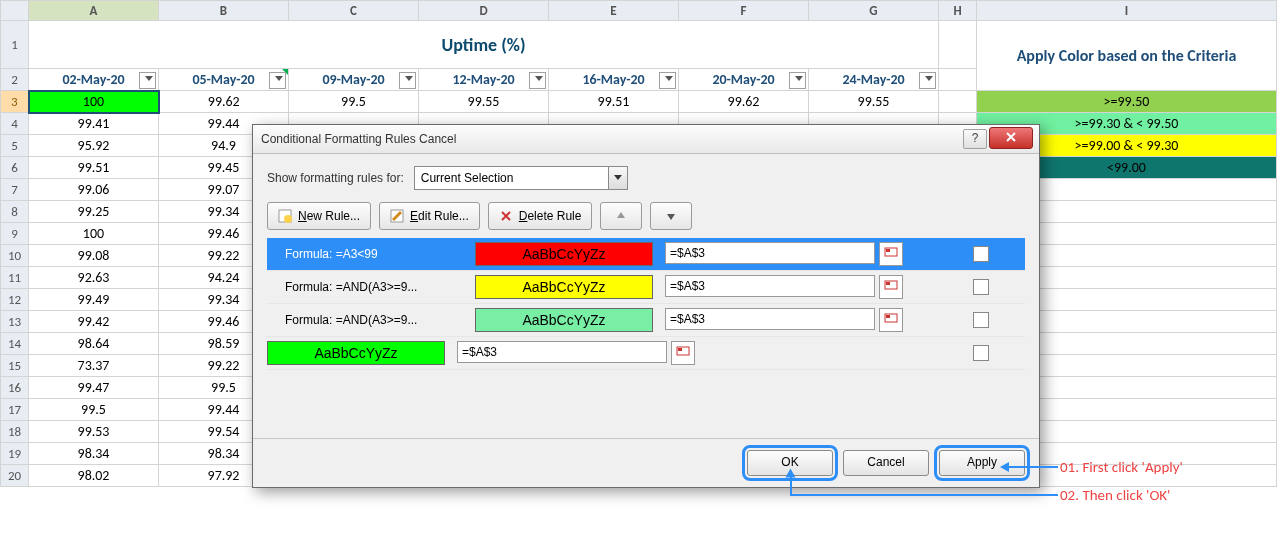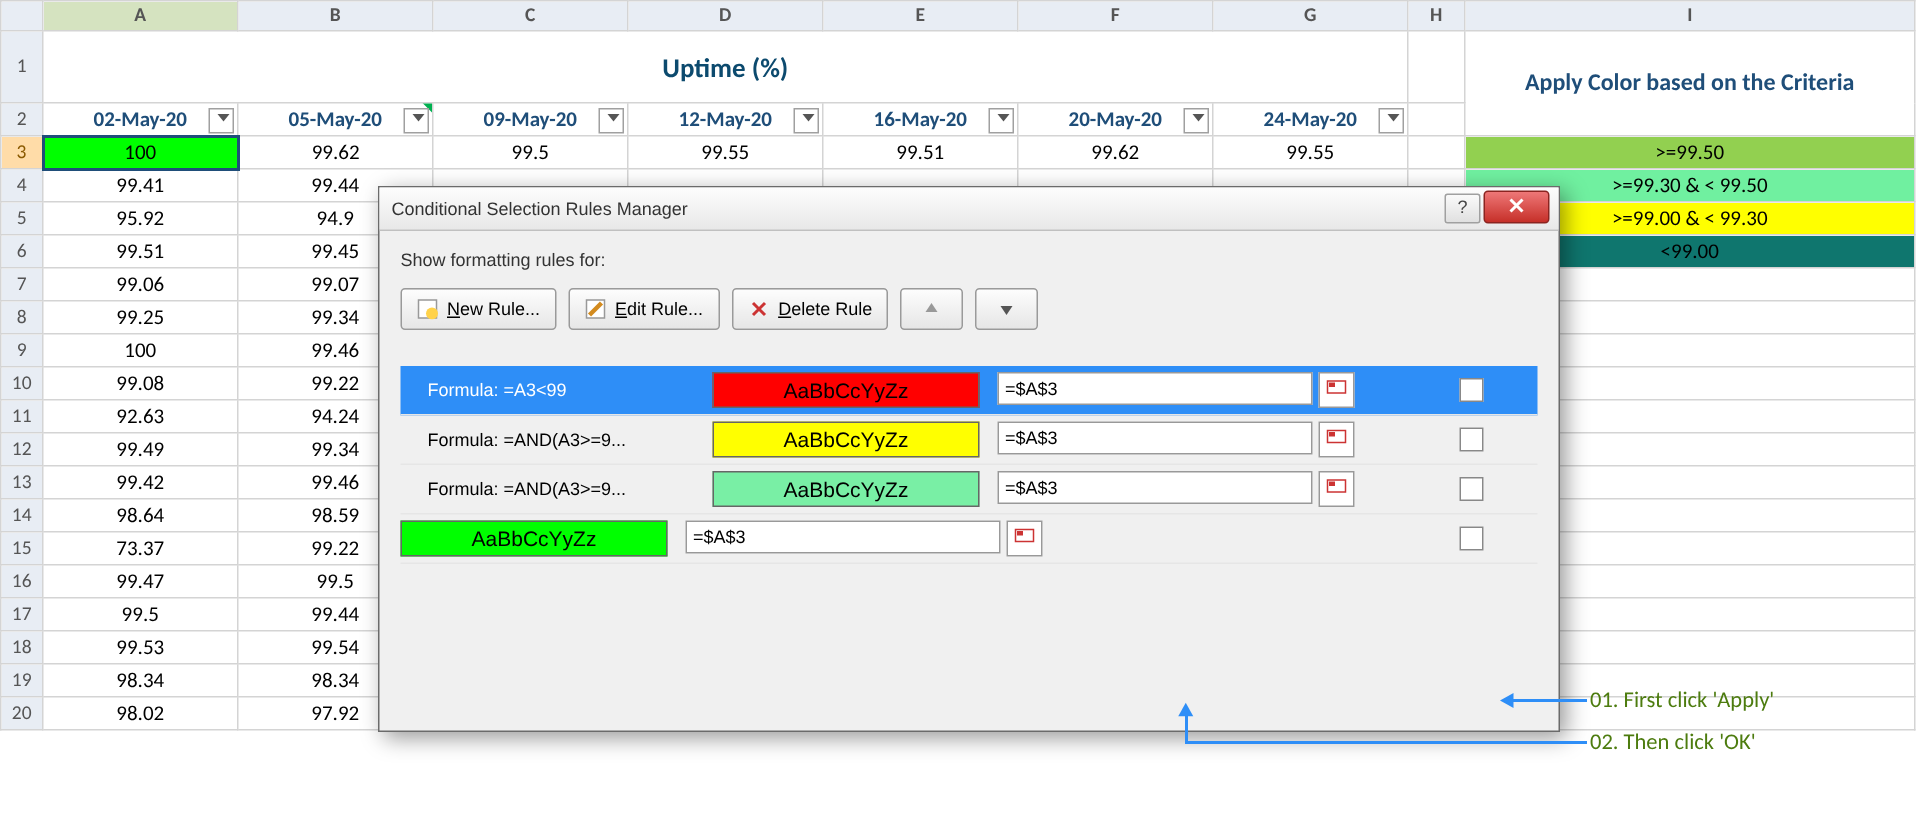--- a/index.html
+++ b/index.html
@@ -326,7 +326,7 @@
 
 <div class="dialog">
  <div class="titlebar">
-  <span class="t">Conditional Selection Rules Manager</span>
+  <span class="t">Conditional Formatting Rules Cancel</span>
   <span class="help">?</span>
   <span class="close">
     <svg width="12" height="12" viewBox="0 0 12 12">

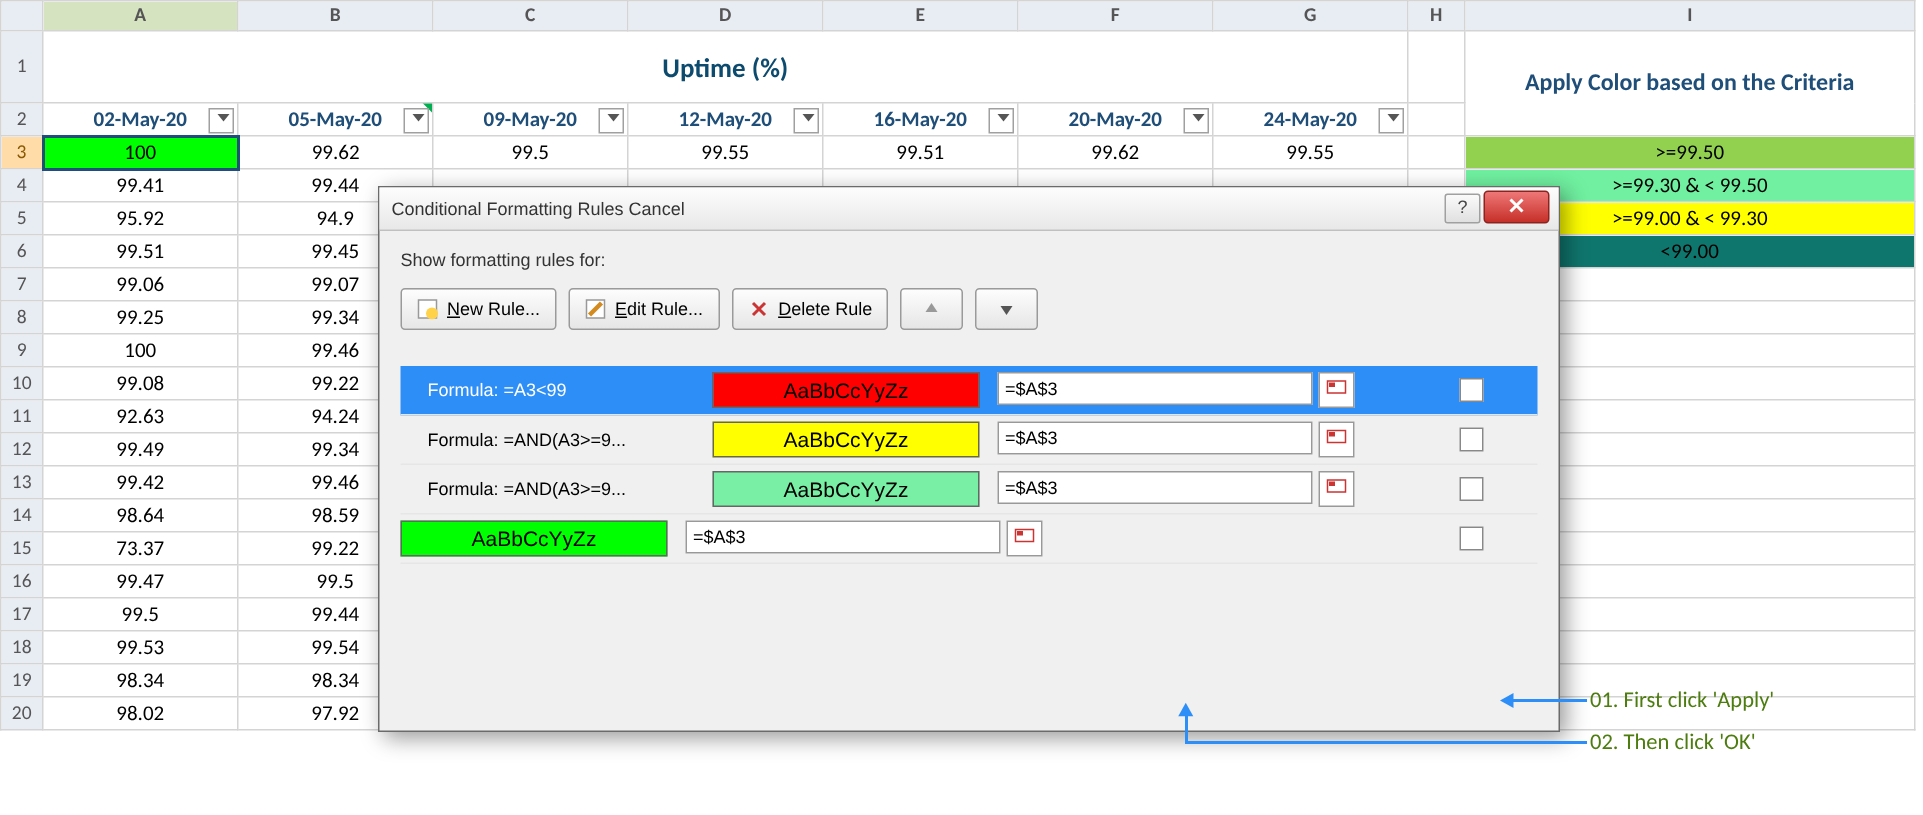--- a/index.html
+++ b/index.html
@@ -337,6 +337,10 @@
  <div class="body">
   <div class="row1">
    <label>Show formatting rules for:</label>
+   <div class="sel2">
+     <span>Current Selection</span>
+     <span class="arrow"></span>
+   </div>
   </div>
   <div class="toolbar">
    <div class="btn">

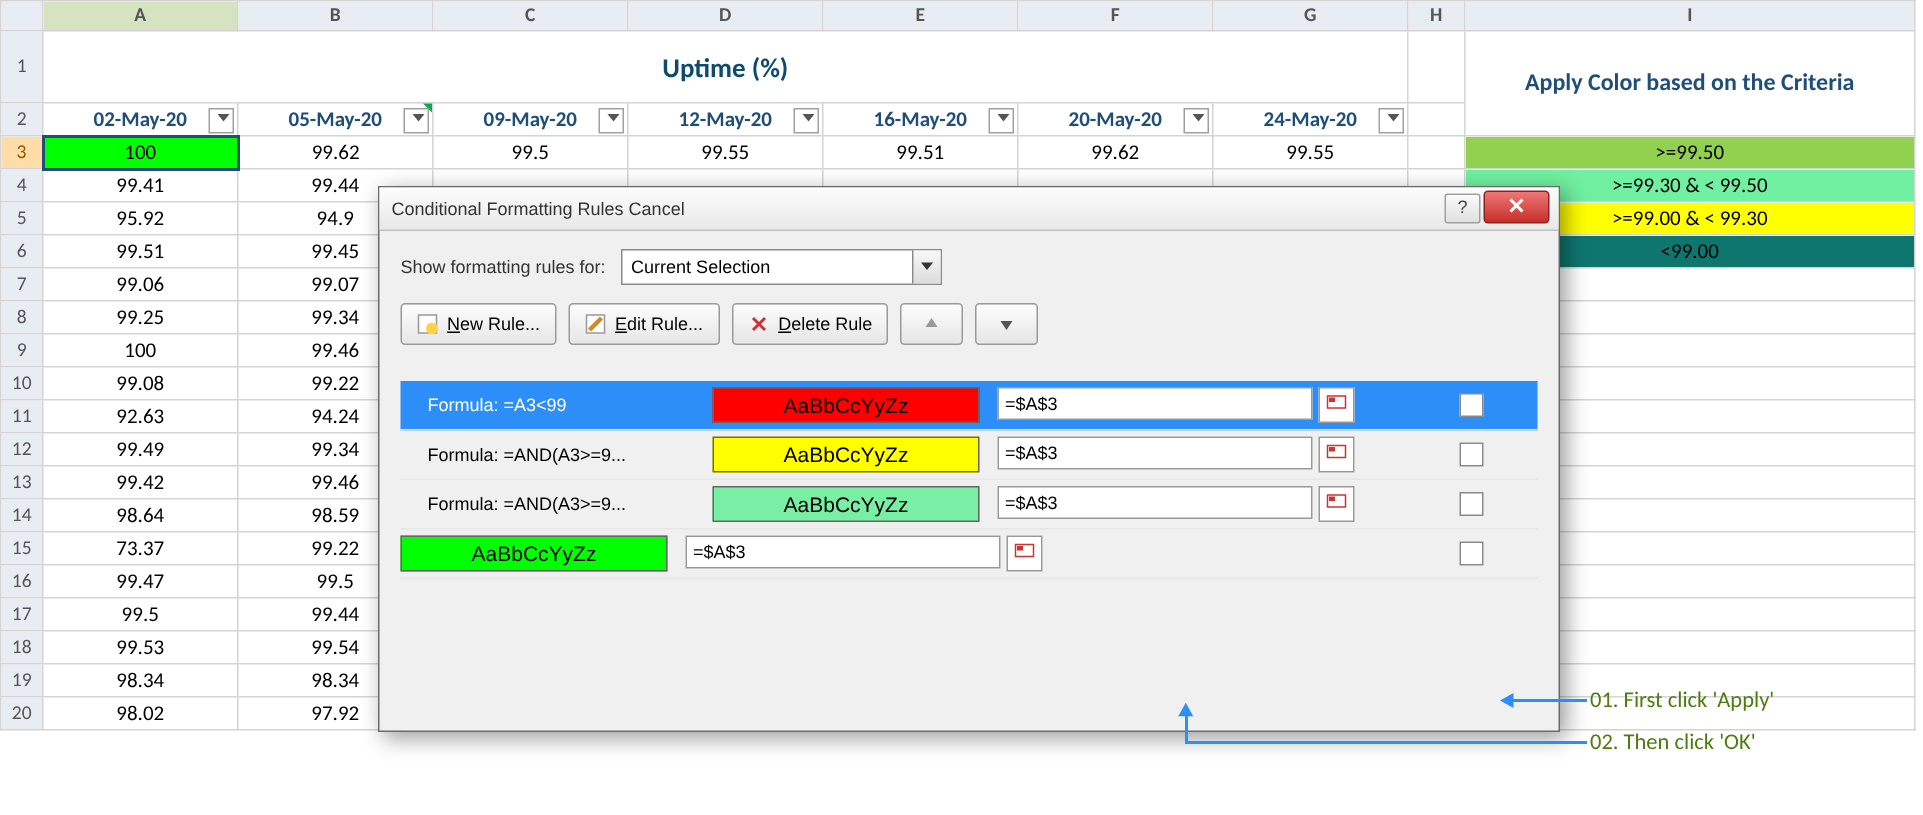--- a/index.html
+++ b/index.html
@@ -28,7 +28,7 @@
 .sel2{display:inline-flex;align-items:center;border:1px solid #8a8a8a;background:#fff;height:22px;width:200px;padding:0 6px;position:relative}
 .sel2::after{content:"";position:absolute;right:0;top:0;width:18px;height:22px;border-left:1px solid #8a8a8a;background:linear-gradient(#f8f8f8,#dcdcdc)}
 .sel2 .arrow{position:absolute;right:5px;top:8px;width:0;height:0;border-left:4px solid transparent;border-right:4px solid transparent;border-top:5px solid #333;z-index:1}
-.toolbar{display:flex;gap:8px;margin-bottom:24px;align-items:flex-start}
+.toolbar{display:flex;gap:8px;margin-bottom:8px;align-items:flex-start}
 .btn{display:inline-flex;align-items:center;gap:6px;height:26px;padding:0 10px;border:1px solid #9a9a9a;background:linear-gradient(#fdfdfd,#e6e6e6);border-radius:3px;cursor:pointer}
 .btn .u{text-decoration:underline}
 .btn.icon{padding:0 6px;width:28px;justify-content:center}

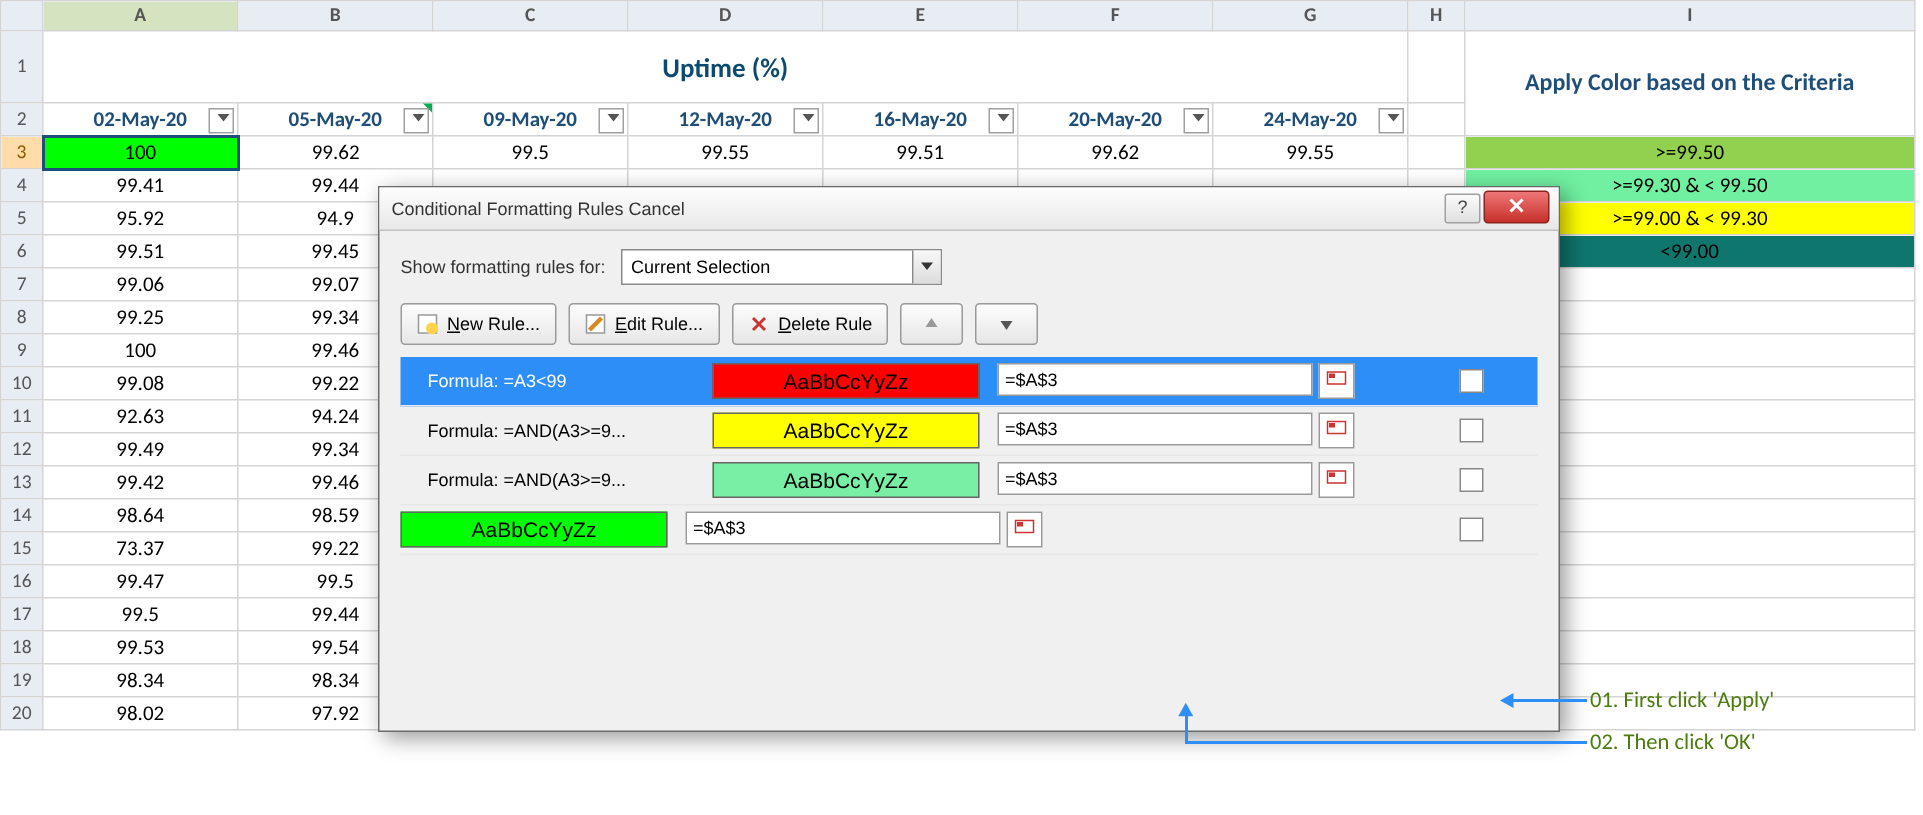--- a/index.html
+++ b/index.html
@@ -448,6 +448,11 @@
         </div>
       </div>
  </div>
+ <div class="footer">
+  <div class="fbtn hi">OK</div>
+  <div class="fbtn">Cancel</div>
+  <div class="fbtn hi">Apply</div>
+ </div>
 </div>
 
 <div class="annoline" style="left:1008px;top:466px;width:50px"></div>

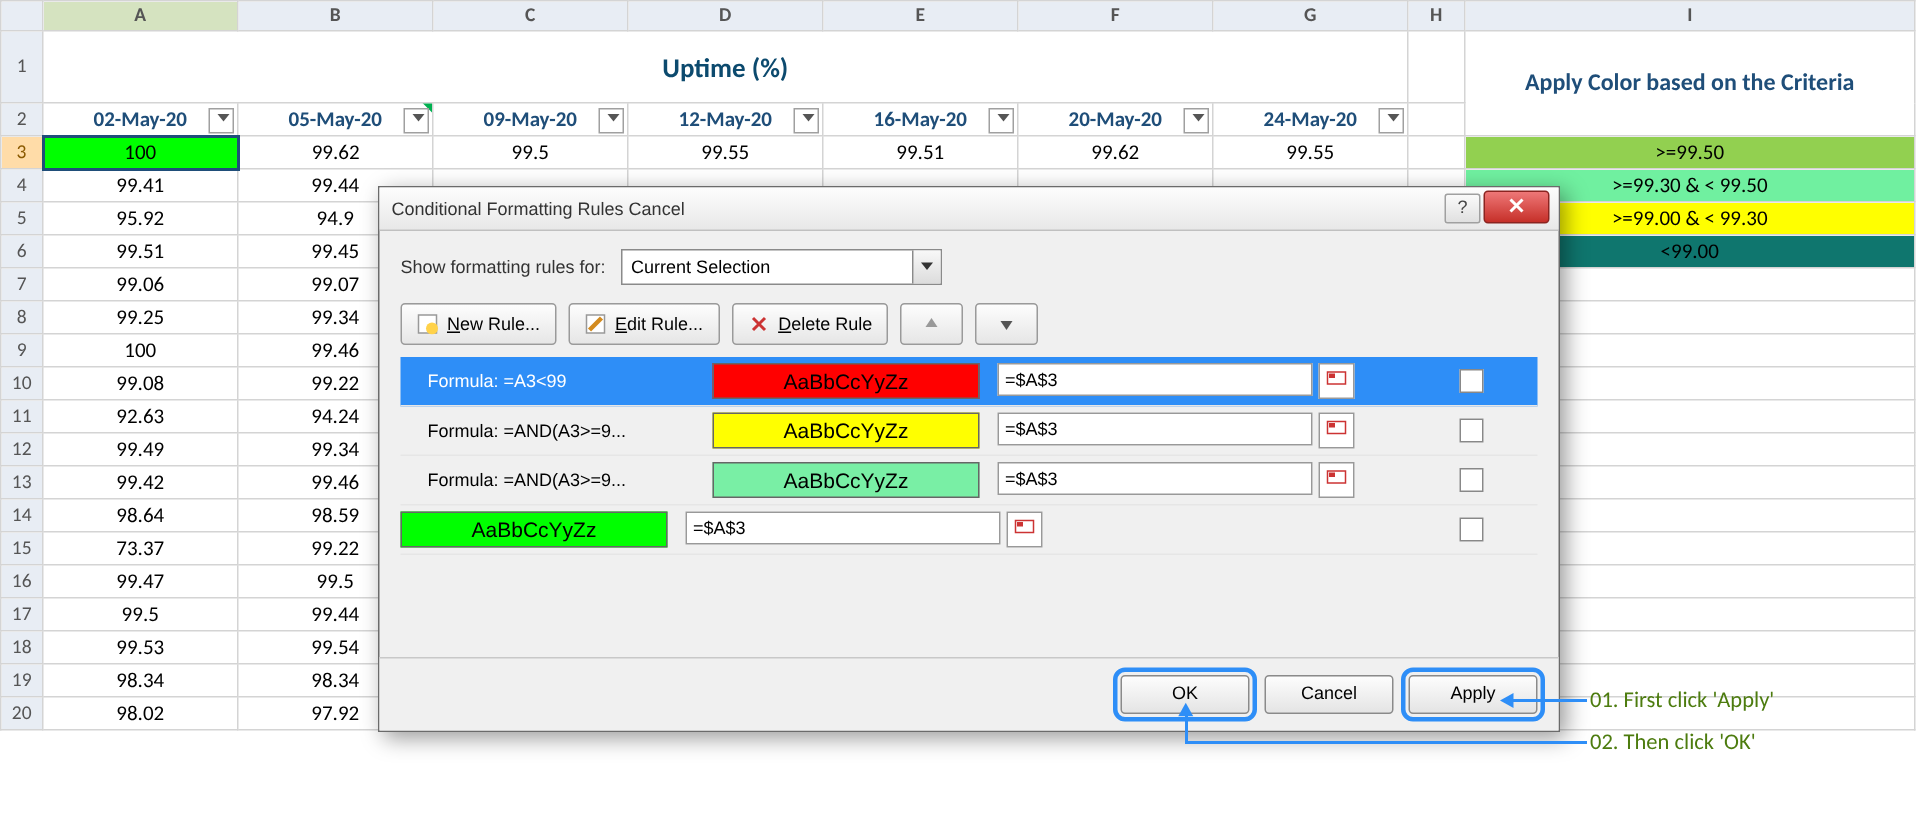--- a/index.html
+++ b/index.html
@@ -50,7 +50,7 @@
 .footer{height:48px;border-top:1px solid #c8c8c8;display:flex;justify-content:flex-end;align-items:center;gap:10px;padding-right:14px;position:absolute;bottom:0;left:0;right:0;background:#f0f0f0}
 .fbtn{width:84px;height:24px;border:1px solid #8a8a8a;background:linear-gradient(#fdfdfd,#e4e4e4);border-radius:3px;text-align:center;line-height:22px;cursor:pointer}
 .fbtn.hi{outline:3px solid #2e8ef7;outline-offset:2px}
-.anno{position:absolute;color:#4d7c0f;font-size:15px;font-family:Calibri}
+.anno{position:absolute;color:#ef4444;font-size:15px;font-family:Calibri}
 .annoline{position:absolute;background:#2e8ef7;height:2px}
 .arrowL{position:absolute;width:0;height:0;border-top:5px solid transparent;border-bottom:5px solid transparent;border-right:9px solid #2e8ef7}
 .col-sel{background:#d5e3c0}

